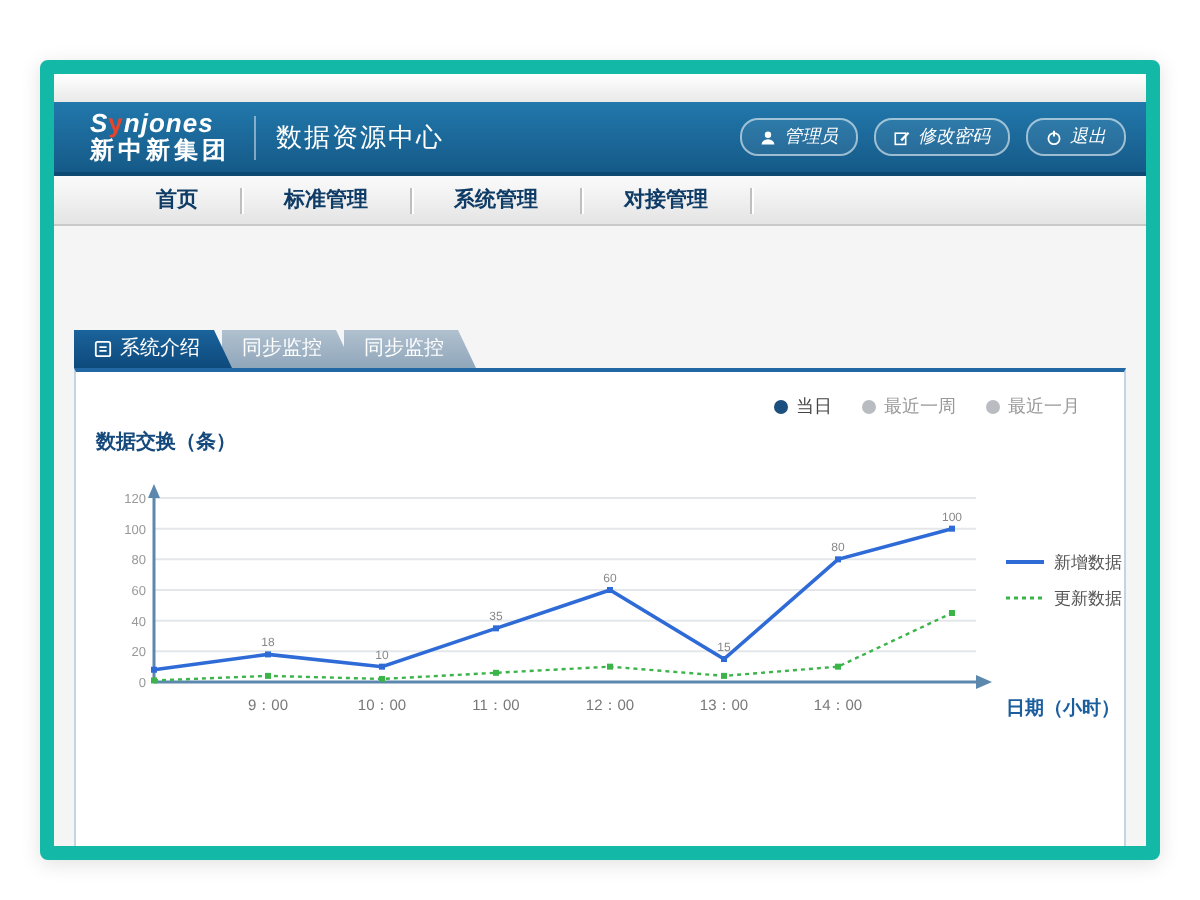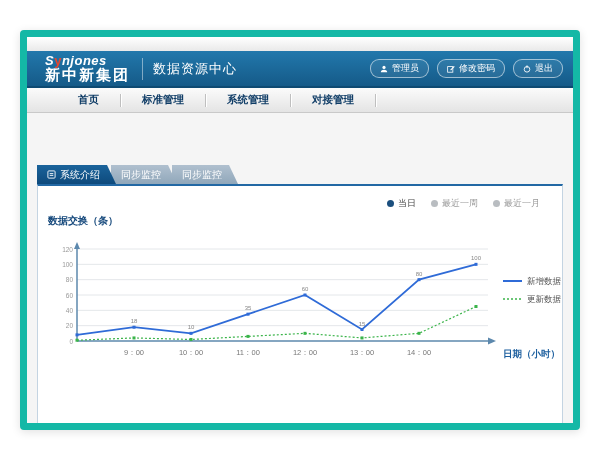--- a/index.html
+++ b/index.html
@@ -10,7 +10,7 @@
   .logo { line-height:1.05; color:#fff; position:relative; }
   .logo-en { font-size:13px; font-weight:bold; letter-spacing:.5px; font-style:italic; }
   .logo-en .ydot { color:#e8442c; font-style:normal; }
-  .logo-cn { font-size:15px; font-weight:bold; letter-spacing:2px; }
+  .logo-cn { font-size:12px; font-weight:bold; letter-spacing:2px; }
   .hdr-divider { width:1px; height:22px; background:rgba(255,255,255,.45); margin:0 10px 0 12px; }
   .hdr-title { color:#fff; font-size:13px; letter-spacing:1px; }
   .hdr-actions { margin-left:auto; display:flex; gap:8px; align-items:center; }

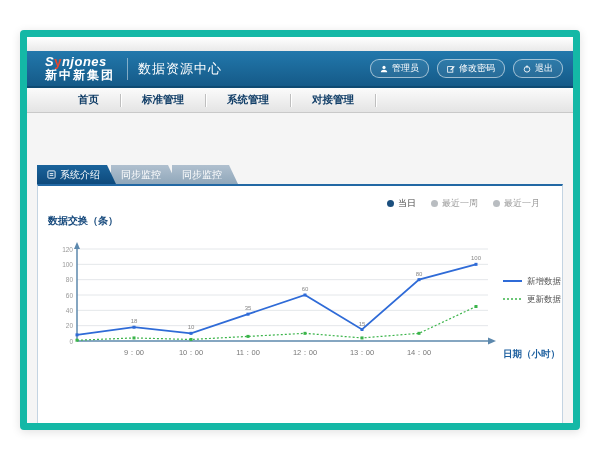--- a/index.html
+++ b/index.html
@@ -14,7 +14,7 @@
   .hdr-divider { width:1px; height:22px; background:rgba(255,255,255,.45); margin:0 10px 0 12px; }
   .hdr-title { color:#fff; font-size:13px; letter-spacing:1px; }
   .hdr-actions { margin-left:auto; display:flex; gap:8px; align-items:center; }
-  .hbtn { display:flex; align-items:center; gap:4px; color:#fff; font-size:9px; border:1px solid rgba(255,255,255,.55); border-radius:9px; padding:2px 9px; background:rgba(255,255,255,.07); cursor:pointer; }
+  .hbtn { display:flex; align-items:center; gap:4px; color:#fff; font-size:9px; border:1px solid rgba(255,255,255,.55); border-radius:9px; padding:2px 9px; background:rgba(255,255,255,.07); cursor:pointer;font-style:italic; }
   .nav { height:25px; background:linear-gradient(#fbfbfb,#e4e4e4); border-bottom:1px solid #c9c9c9; display:flex; align-items:center; padding-left:30px;text-align:center; }
   .nav-item { font-size:10.5px; font-weight:bold; color:#0f3c66; padding:0 21px; cursor:pointer; }
   .nav-sep { width:1px; height:13px; background:#bfbfbf; box-shadow:1px 0 0 #fff; }

